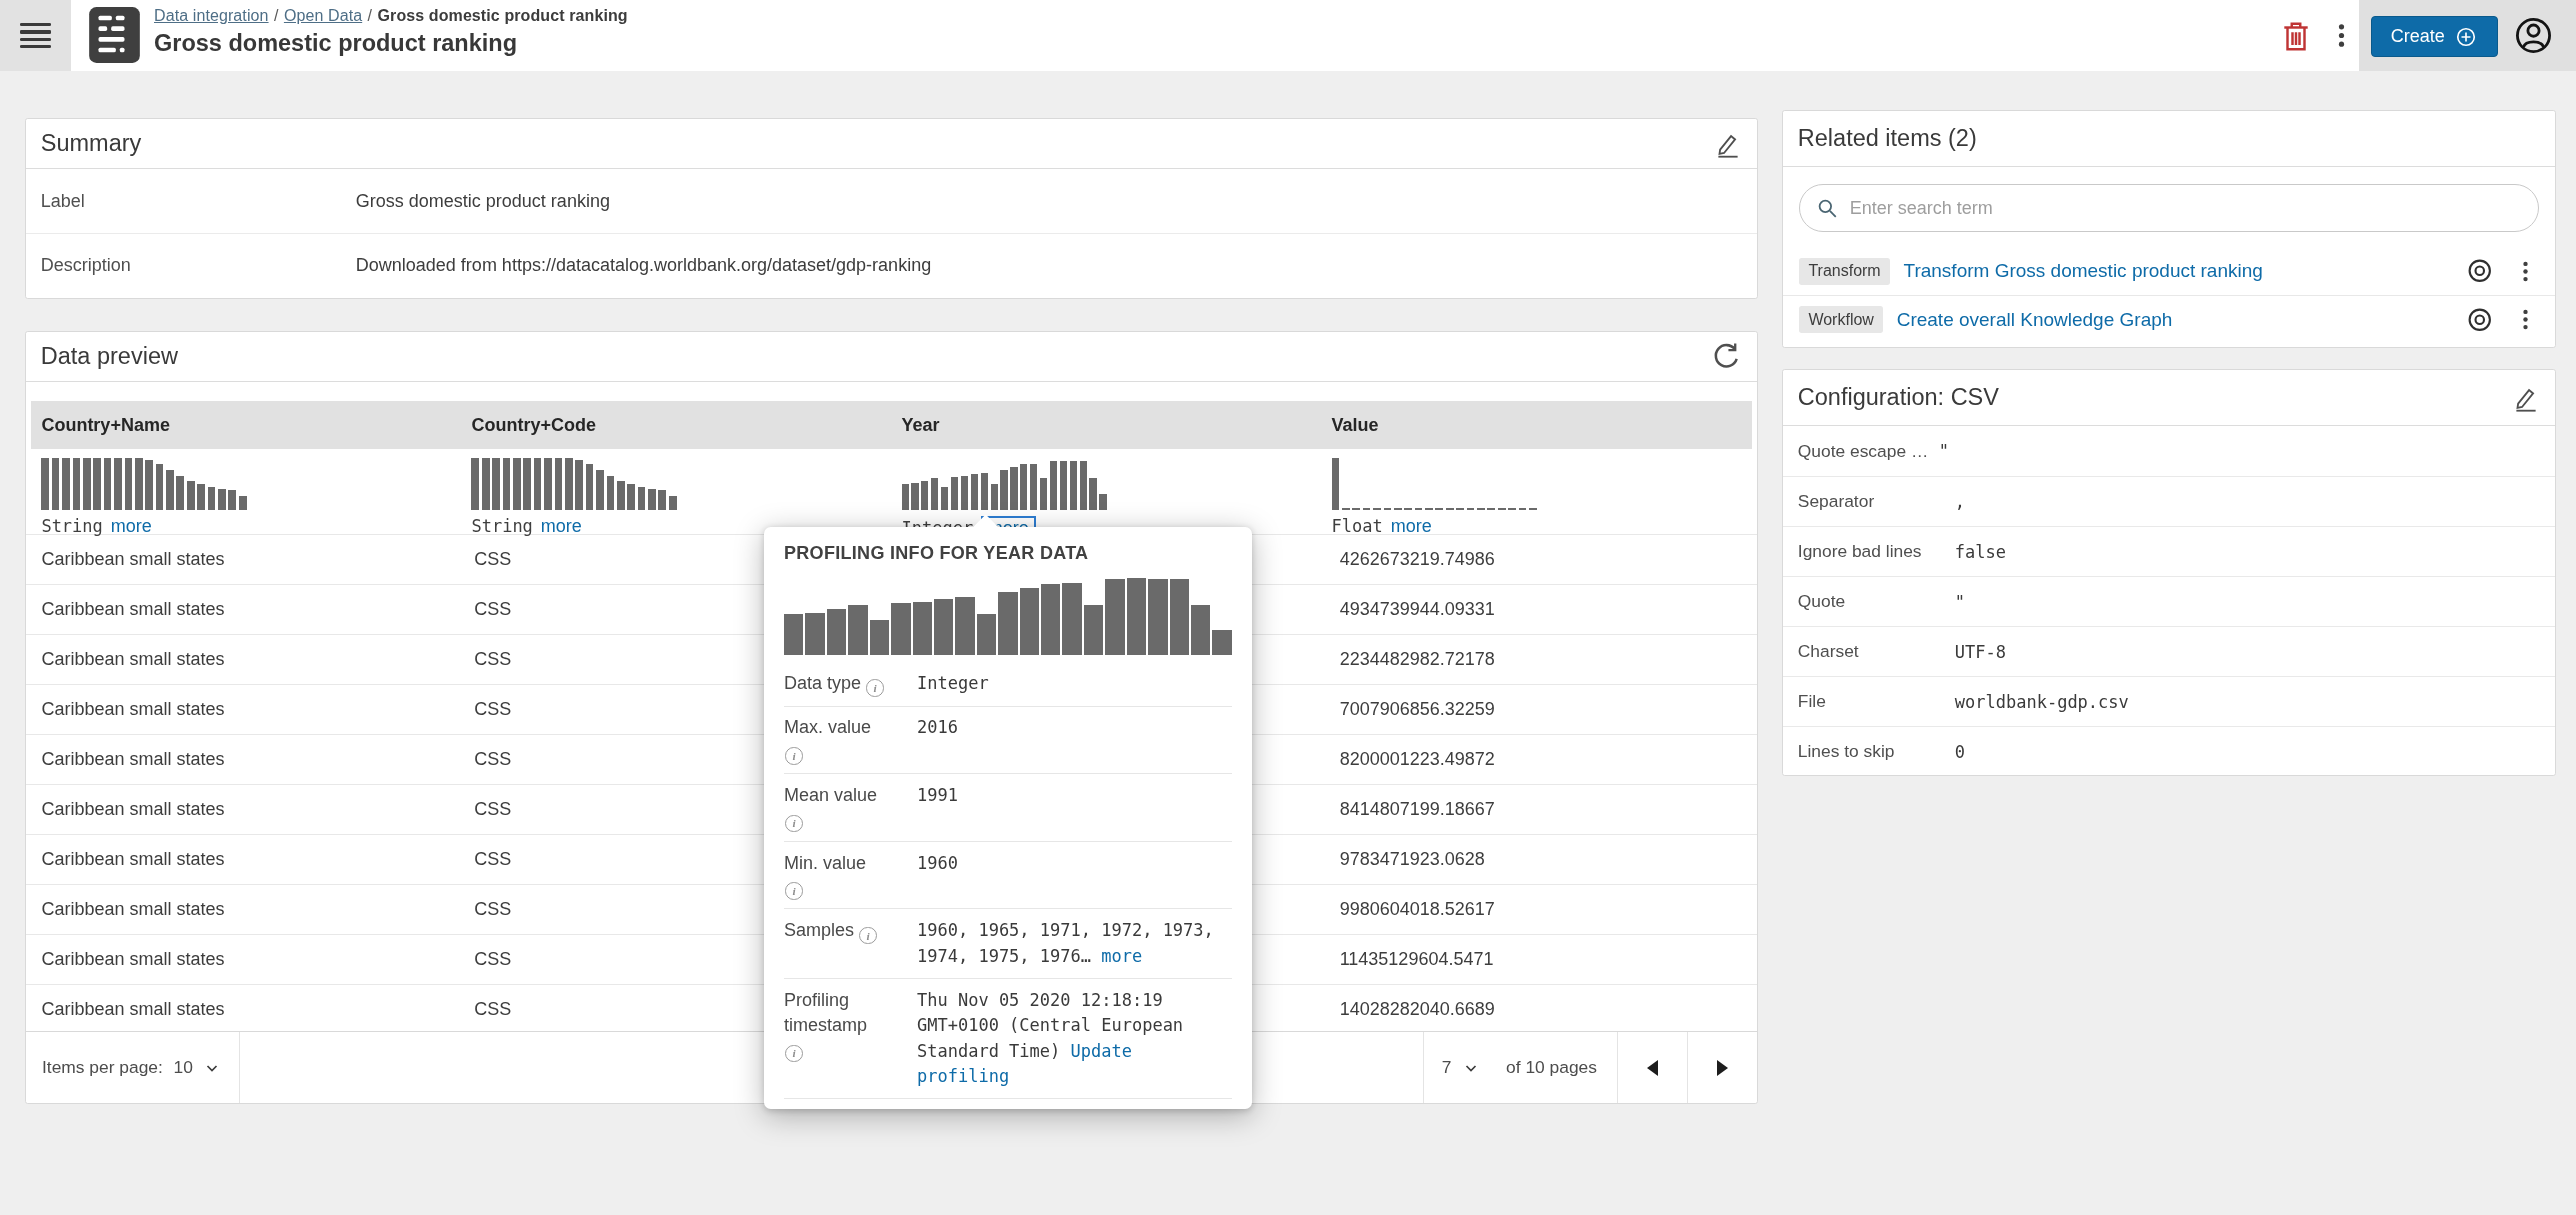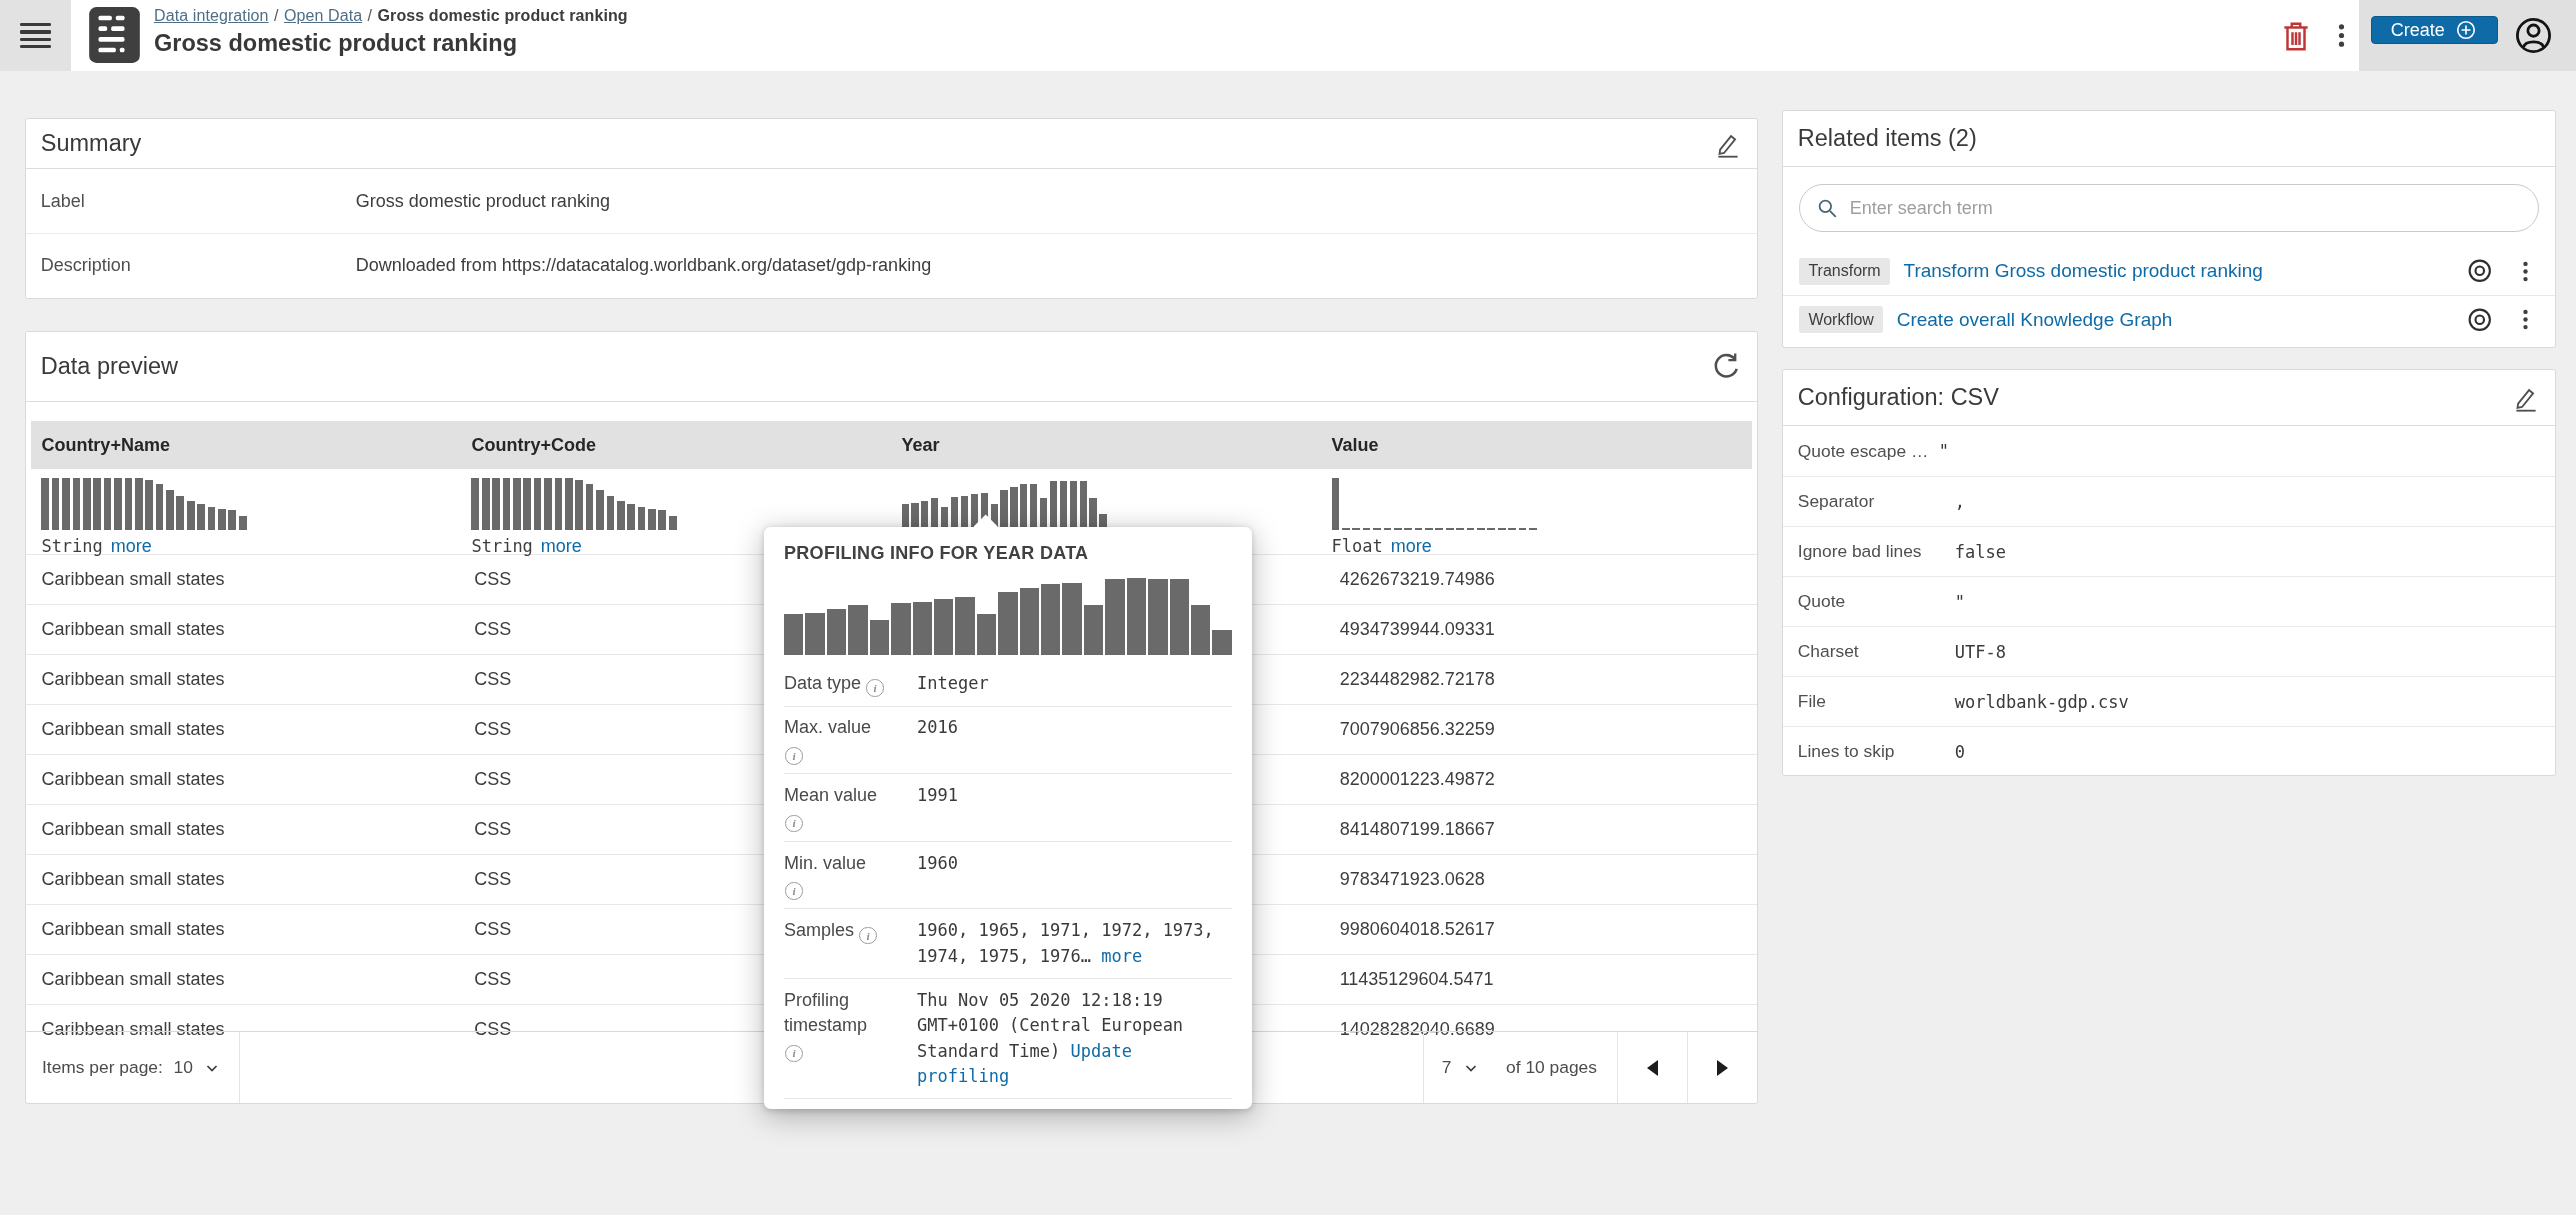--- a/index.html
+++ b/index.html
@@ -23,7 +23,7 @@
   .hdr-icon { position:absolute; top:19px; cursor:pointer; }
   #trash-btn { left:2279px; }
   #kebab-btn { left:2326px; top:20px; }
-  #create-btn { position:absolute; left:2371px; top:16px; width:127px; height:28px; background:#0e6ba8; border:1.3px solid #0a5a8c; border-radius:4px; color:#fff; font-size:18px; font-weight:500; display:flex; align-items:center; justify-content:center; gap:9.4px; cursor:pointer; }
+  #create-btn { position:absolute; left:2371px; top:16px; width:127px; height:41px; background:#0e6ba8; border:1.3px solid #0a5a8c; border-radius:4px; color:#fff; font-size:18px; font-weight:500; display:flex; align-items:center; justify-content:center; gap:9.4px; cursor:pointer; }
   #avatar-btn { position:absolute; left:2514px; top:16px; cursor:pointer; }
 
   

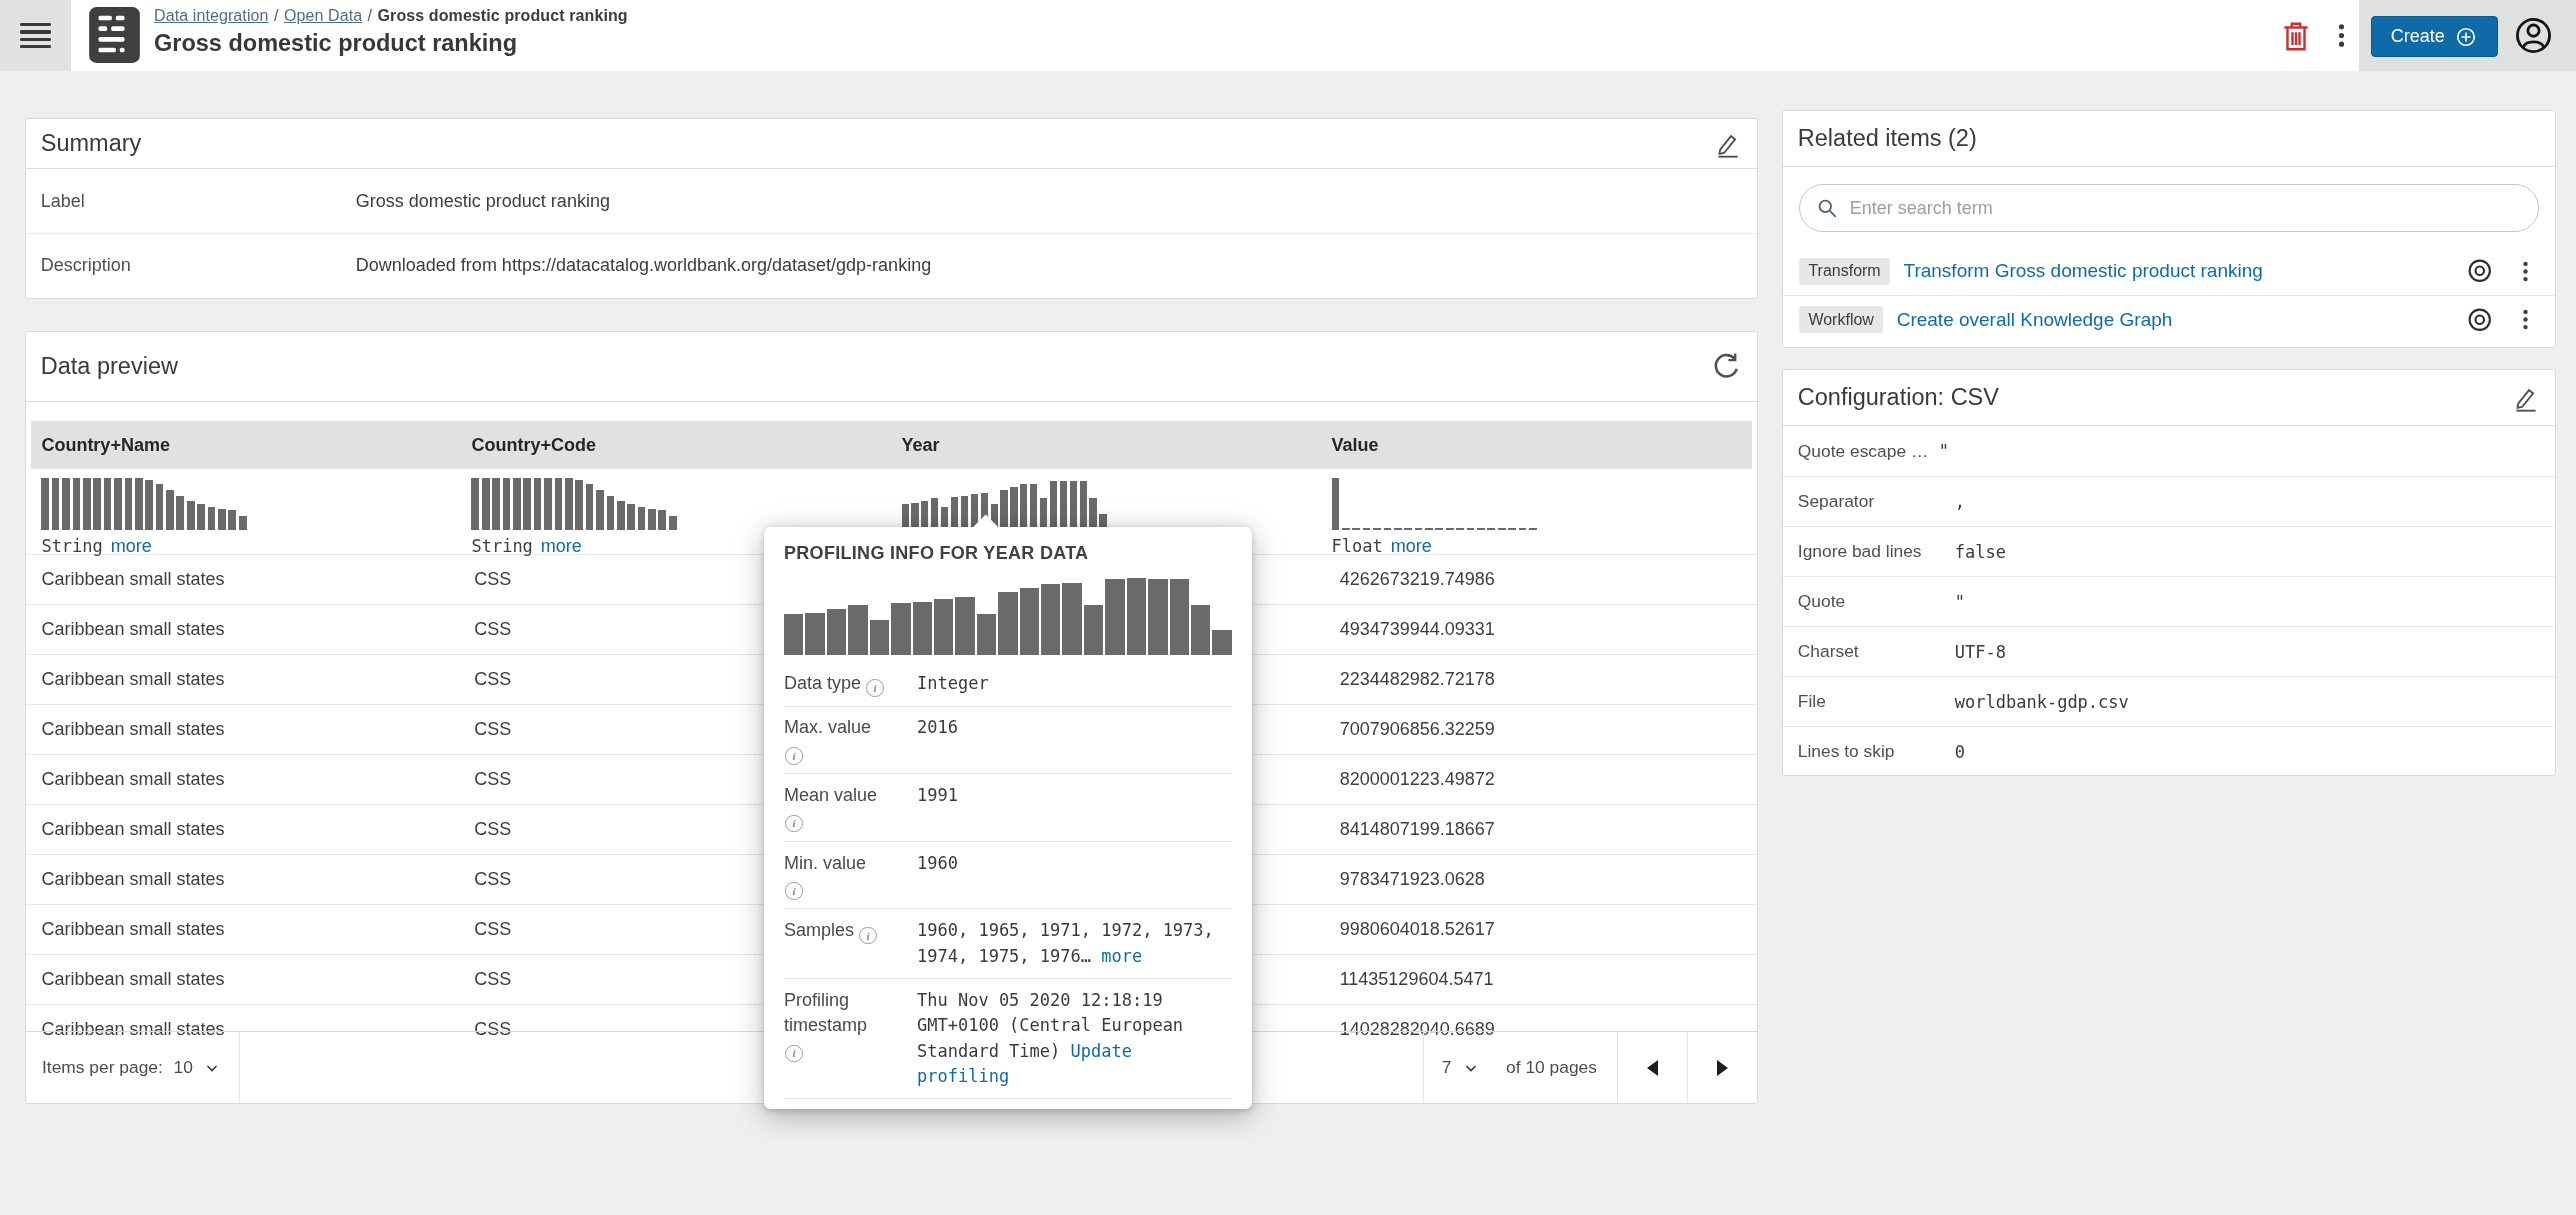--- a/index.html
+++ b/index.html
@@ -42,7 +42,7 @@
 
   
   #preview-card { left:25px; top:312px; width:1733px; height:773px; }
-  #preview-card .card-head { height:70px; }
+  #preview-card .card-head { height:50px; }
   #dp-band { margin:19px 5.4px 0; height:48px; background:#e1e1e1; display:grid; grid-template-columns:repeat(4,1fr); align-items:center; }
   #dp-band .band-cell { padding-left:10px; font-size:18px; font-weight:700; color:#262626; }
   #dp-hist { margin:0 5.4px; height:85px; display:grid; grid-template-columns:repeat(4,1fr); }

